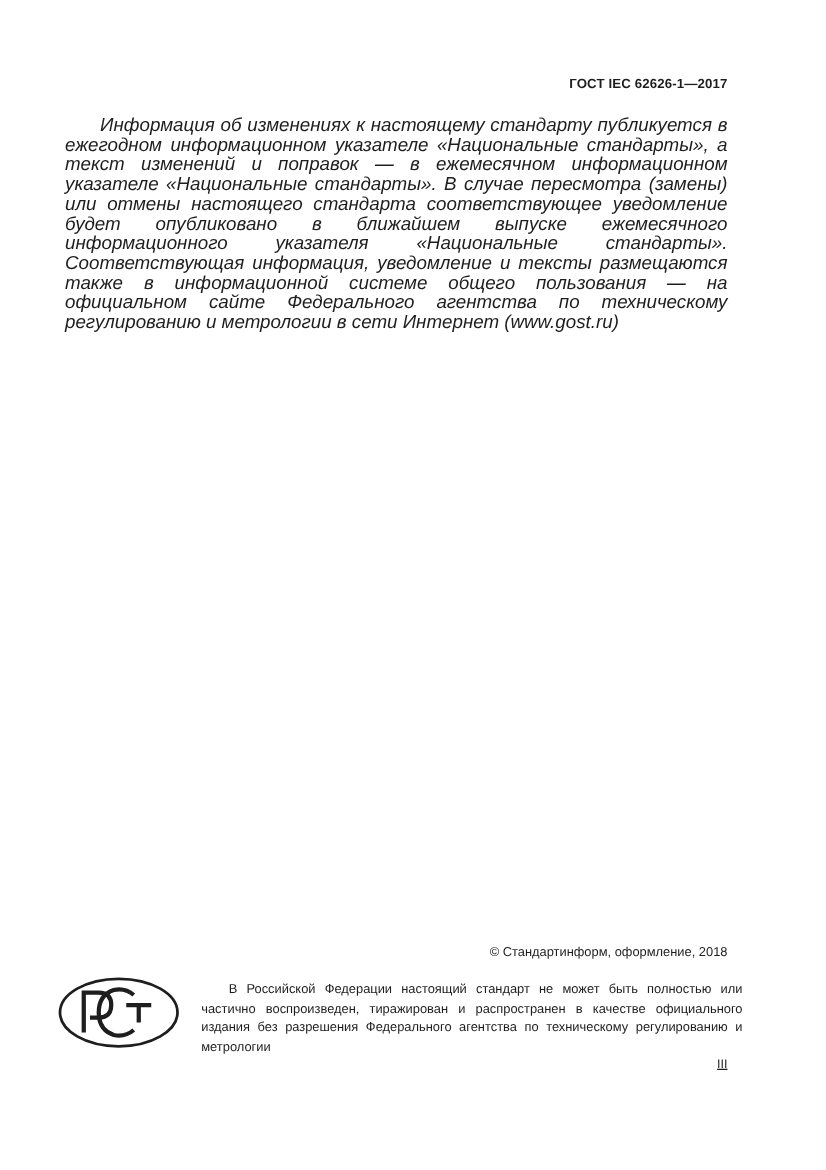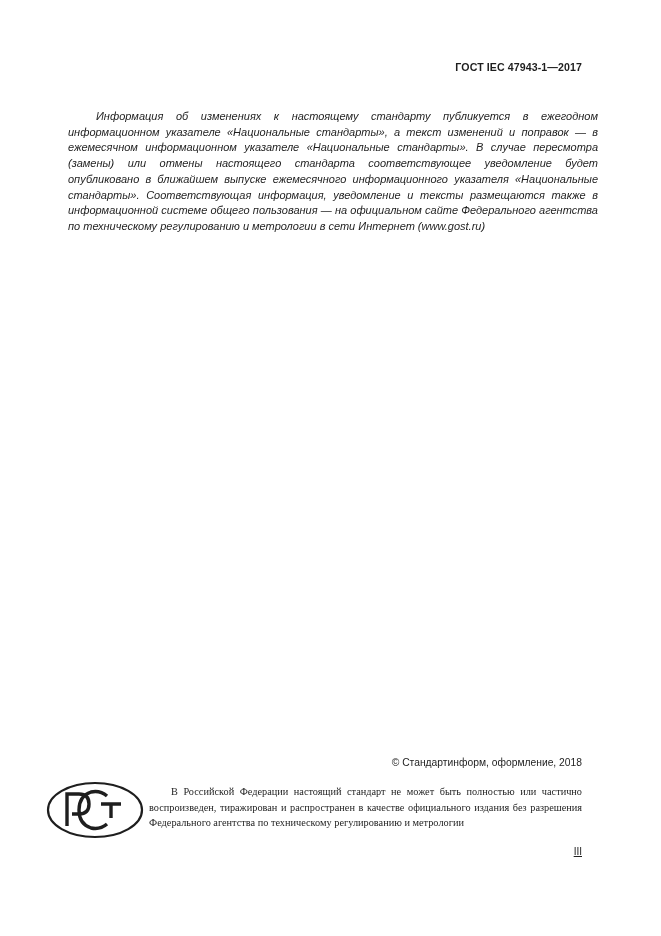--- a/index.html
+++ b/index.html
@@ -19,7 +19,7 @@
 
 <div>
 
-  <div class="header-code">ГОСТ IEC 47943-1—2017</div>
+  <div class="header-code">ГОСТ IEC 62626-1—2017</div>
 
   <p class="info-para">Информация об изменениях к настоящему стандарту публикуется в ежегодном информационном указателе «Национальные стандарты», а текст изменений и поправок — в ежемесячном информационном указателе «Национальные стандарты». В случае пересмотра (замены) или отмены настоящего стандарта соответствующее уведомление будет опубликовано в ближайшем выпуске ежемесячного информационного указателя «Национальные стандарты». Соответствующая информация, уведомление и тексты размещаются также в информационной системе общего пользования — на официальном сайте Федерального агентства по техническому регулированию и метрологии в сети Интернет (www.gost.ru)</p>
 

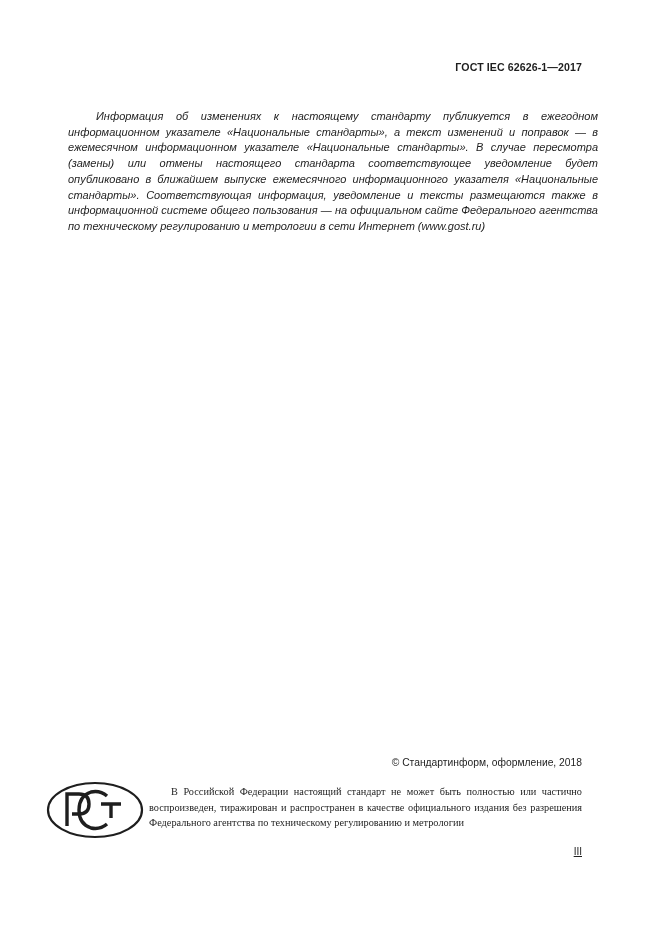--- a/index.html
+++ b/index.html
@@ -6,8 +6,8 @@
   body { width: 661px; height: 936px; position: relative; overflow: hidden;
          font-family: "Liberation Sans", sans-serif; color: #1e1e1e; }
   .header-code { position: absolute; top: 61px; right: 79px; font-size: 10.6px; font-weight: bold; letter-spacing: 0.1px; }
-  .info-para { position: absolute; top: 93px; left: 52px; width: 530px; font-size: 11px; font-style: italic;
-               line-height: 15.7px; text-align: justify; text-indent: 28px; margin: 16px; }
+  .info-para { position: absolute; top: 93px; left: 52px; width: 530px; font-size: 15px; font-style: italic;
+               line-height: 15.7px; text-align: justify; text-indent: 28px; margin: 0; }
   .copyright { position: absolute; top: 757px; right: 79px; font-size: 10.3px; }
   .logo { position: absolute; left: 45px; top: 780px; width: 100px; height: 60px; }
   .rights-para { position: absolute; top: 784px; left: 149px; width: 433px; font-size: 10.3px;

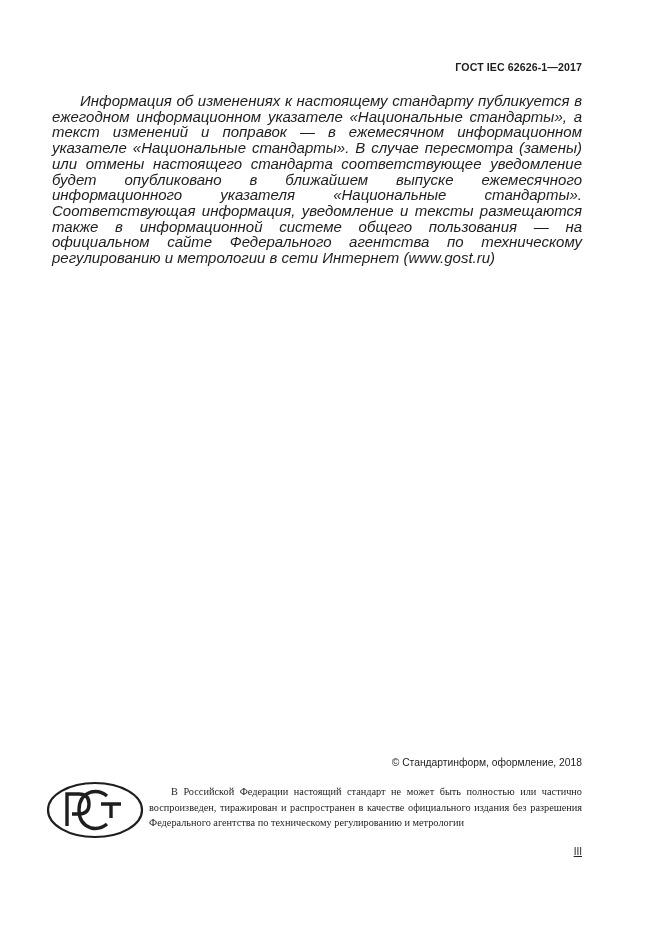--- a/index.html
+++ b/index.html
@@ -10,8 +10,8 @@
                line-height: 15.7px; text-align: justify; text-indent: 28px; margin: 0; }
   .copyright { position: absolute; top: 757px; right: 79px; font-size: 10.3px; }
   .logo { position: absolute; left: 45px; top: 780px; width: 100px; height: 60px; }
-  .rights-para { position: absolute; top: 784px; left: 149px; width: 433px; font-size: 10.3px;
-                 line-height: 15.7px; text-align: justify; text-indent: 22px; margin: 0; font-family: Liberation Serif, serif; }
+  .rights-para { position: absolute; top: 784px; left: 161px; width: 433px; font-size: 10.3px;
+                 line-height: 15.7px; text-align: justify; text-indent: 22px; margin: 0; }
   .page-number { position: absolute; top: 846px; right: 79px; font-size: 10px; text-decoration: underline; }
 </style>
 </head>

